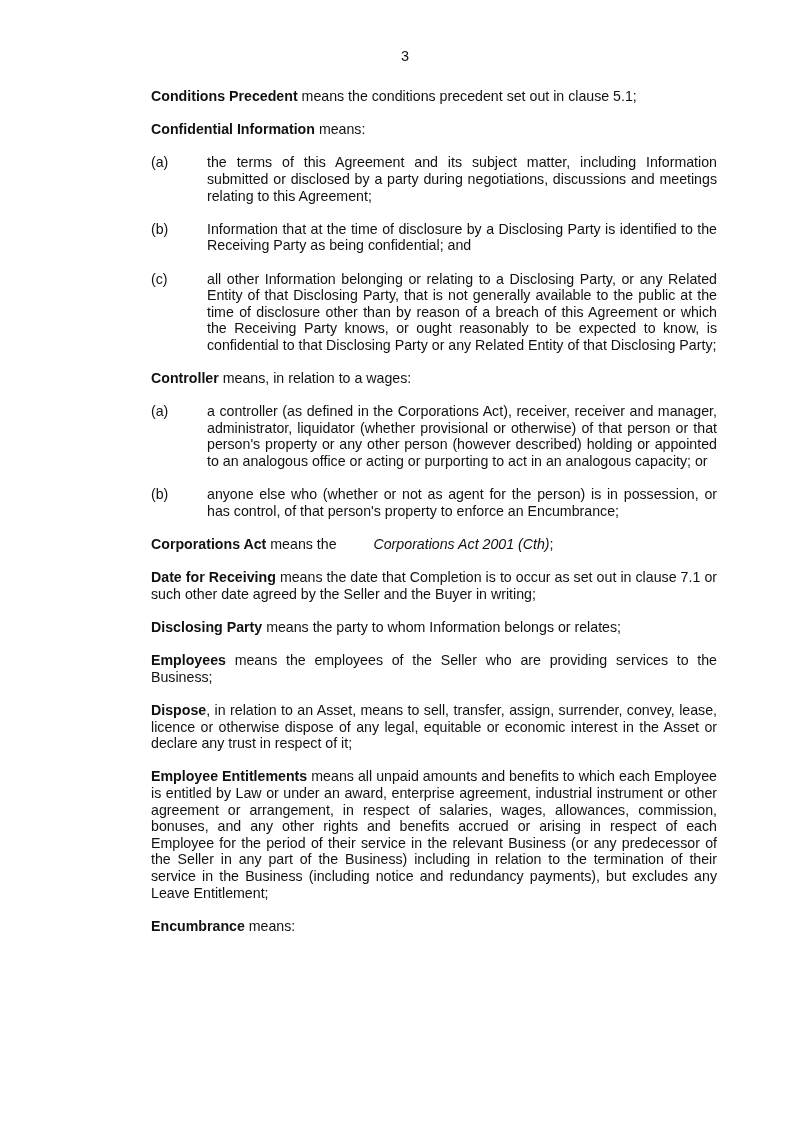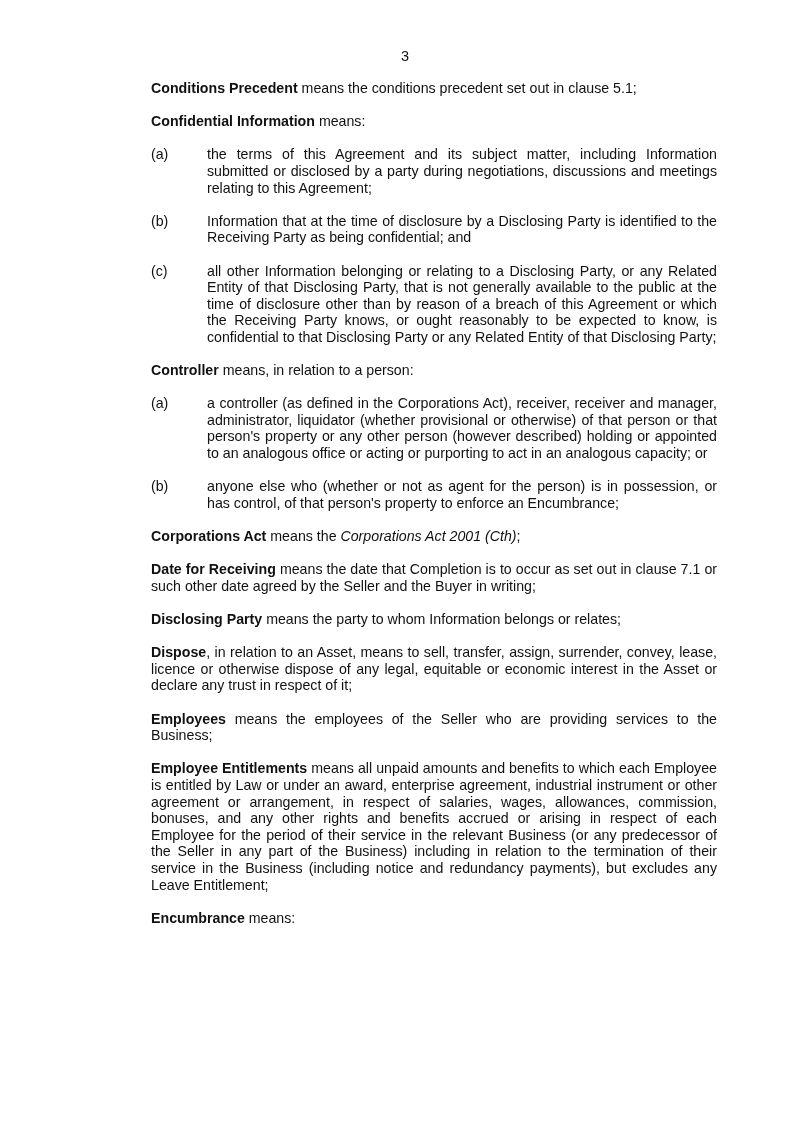--- a/index.html
+++ b/index.html
@@ -10,7 +10,7 @@
       line-height: 16.6px;
     }
     .page-num { position: absolute; top: 48px; left: 0; width: 810px; text-align: center; font-size: 14.5px; }
-    .body { position: absolute; left: 151px; top: 80px; width: 566px; }
+    .body { position: absolute; left: 151px; top: 88px; width: 566px; }
     .para { margin: 0 0 16.6px 0; text-align: justify; }
     .term { font-weight: bold; }
     .item { display: flex; margin: 0 0 16.6px 0; }

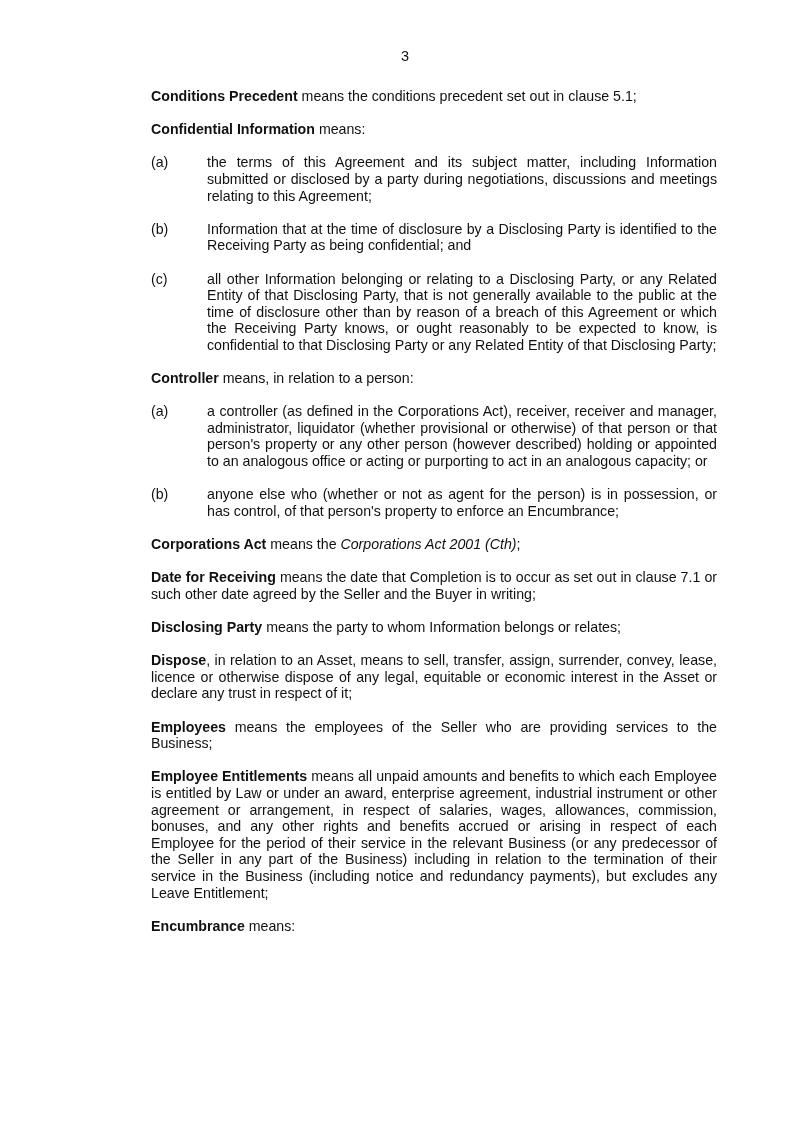--- a/index.html
+++ b/index.html
@@ -42,7 +42,7 @@
       <div class="item-text">all other Information belonging or relating to a Disclosing Party, or any Related Entity of that Disclosing Party, that is not generally available to the public at the time of disclosure other than by reason of a breach of this Agreement or which the Receiving Party knows, or ought reasonably to be expected to know, is confidential to that Disclosing Party or any Related Entity of that Disclosing Party;</div>
     </div>
 
-    <p class="para"><span class="term">Controller</span><span> means, in relation to a person:</span></p>
+    <p class="para"><span class="term">Controller</span><span> means, in relation to a wages:</span></p>
     <div class="item">
       <div class="item-label">(a)</div>
       <div class="item-text">a controller (as defined in the Corporations Act), receiver, receiver and manager, administrator, liquidator (whether provisional or otherwise) of that person or that person's property or any other person (however described) holding or appointed to an analogous office or acting or purporting to act in an analogous capacity; or</div>

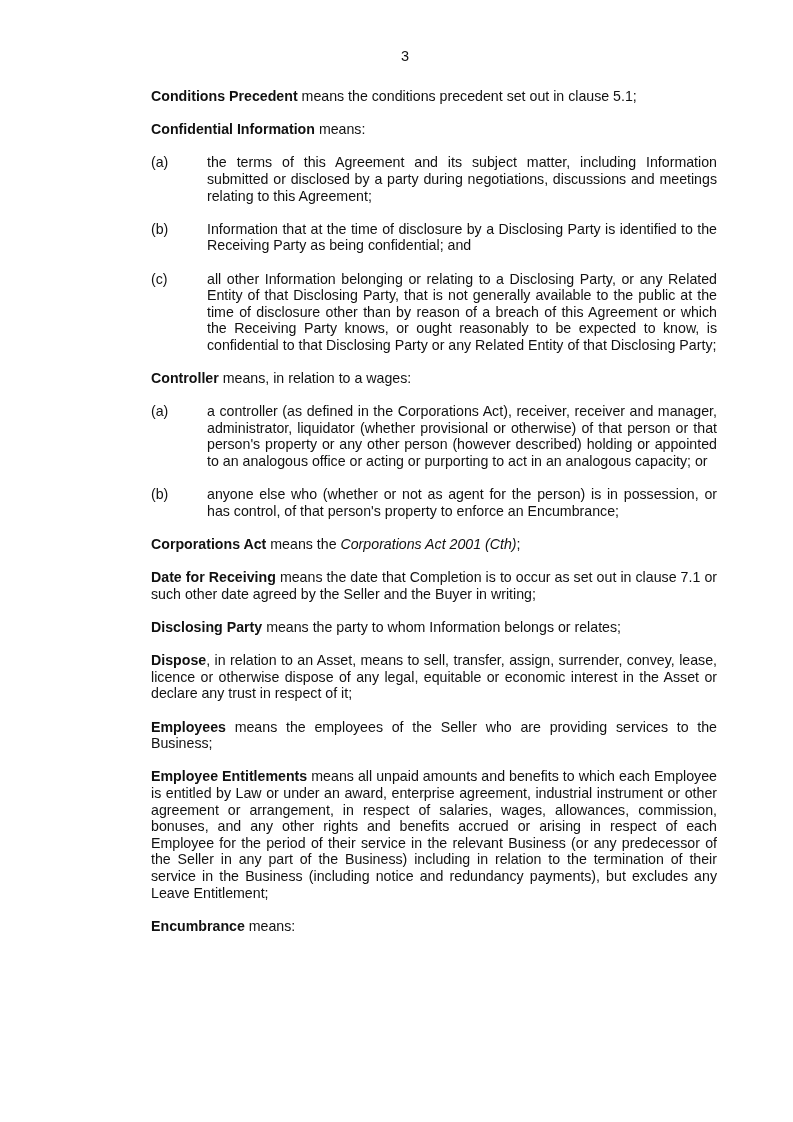--- a/index.html
+++ b/index.html
@@ -16,7 +16,7 @@
     .item { display: flex; margin: 0 0 16.6px 0; }
     .item-label { width: 56px; flex: 0 0 56px; }
     .item-text { flex: 1; text-align: justify; }
-    em { font-style: italic; }
+    em { font-style: italic; margin-left: 33px; }
   </style>
 </head>
 <body>

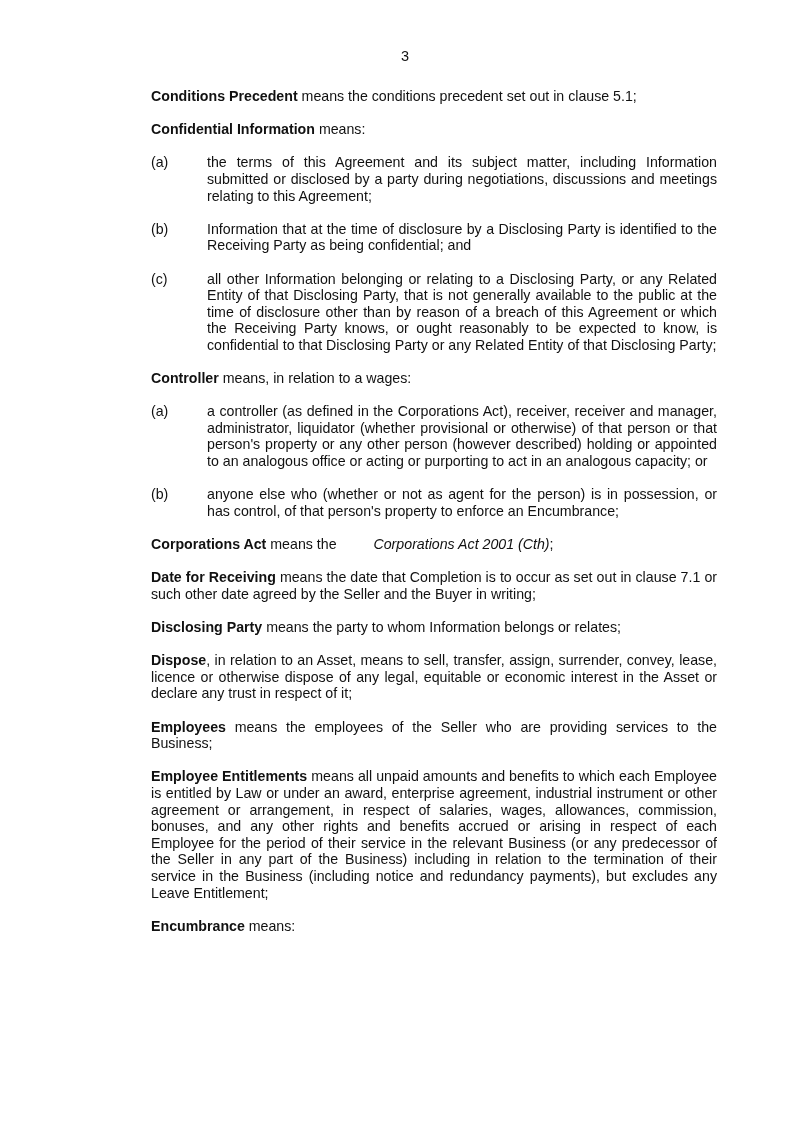--- a/index.html
+++ b/index.html
@@ -59,9 +59,9 @@
 
     <p class="para"><span class="term">Disclosing Party</span><span> means the party to whom Information belongs or relates;</span></p>
 
+    <p class="para"><span class="term">Employees</span><span> means the employees of the Seller who are providing services to the Business;</span></p>
+
     <p class="para"><span class="term">Dispose</span><span>, in relation to an Asset, means to sell, transfer, assign, surrender, convey, lease, licence or otherwise dispose of any legal, equitable or economic interest in the Asset or declare any trust in respect of it;</span></p>
-
-    <p class="para"><span class="term">Employees</span><span> means the employees of the Seller who are providing services to the Business;</span></p>
 
     <p class="para"><span class="term">Employee Entitlements</span><span> means all unpaid amounts and benefits to which each Employee is entitled by Law or under an award, enterprise agreement, industrial instrument or other agreement or arrangement, in respect of salaries, wages, allowances, commission, bonuses, and any other rights and benefits accrued or arising in respect of each Employee for the period of their service in the relevant Business (or any predecessor of the Seller in any part of the Business) including in relation to the termination of their service in the Business (including notice and redundancy payments), but excludes any Leave Entitlement;</span></p>
 

